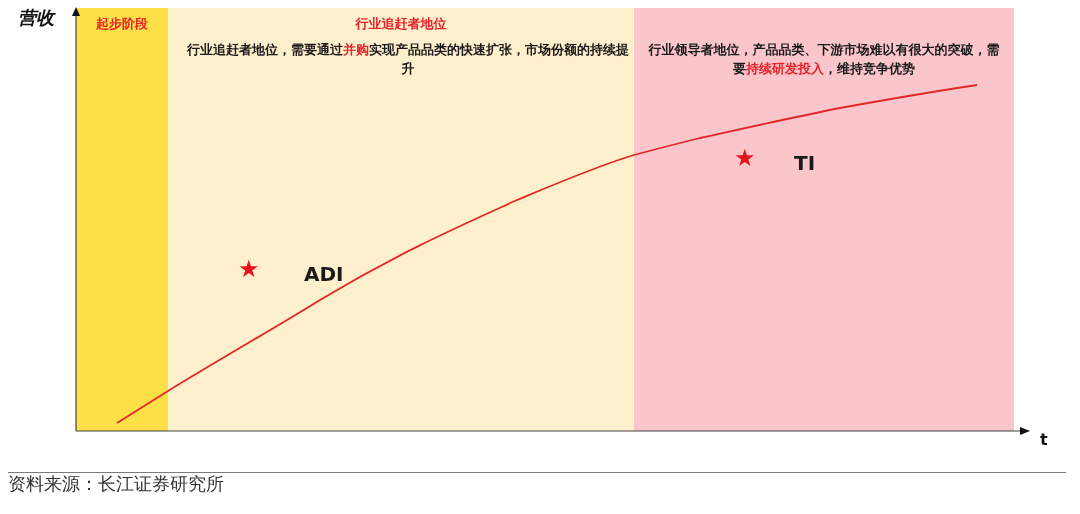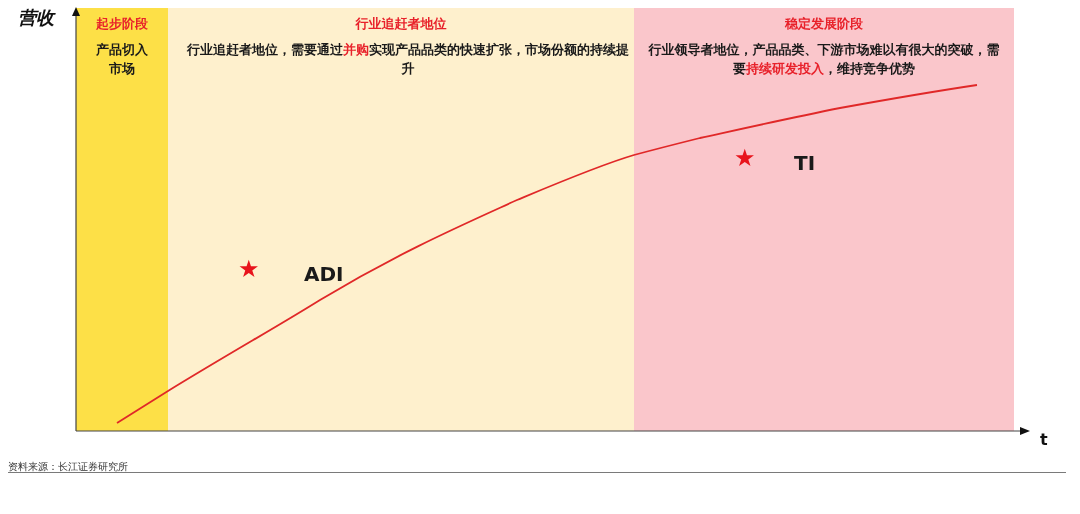--- a/index.html
+++ b/index.html
@@ -42,7 +42,6 @@
 </div>
 
 <div class="region r3">
-  <div class="stage-title">稳定发展阶段</div>
   <div class="stage-desc" style="left:10px;right:10px;font-family:Liberation Serif, serif;"><span>行业领导者地位，产品品类、下游市场难以有很大的突破，需要</span><span class="hl">持续研发投入</span><span>，维持竞争优势</span></div>
 </div>
 

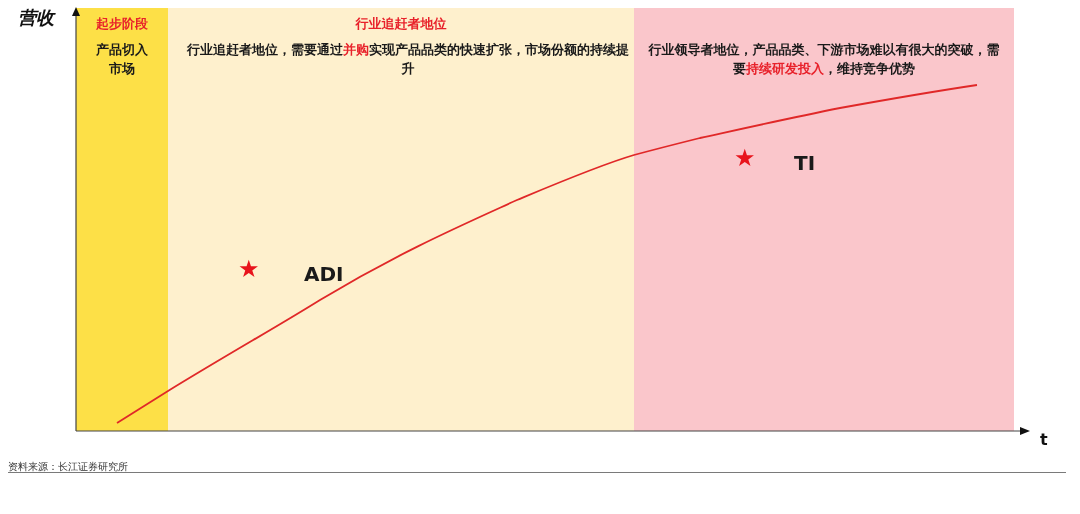--- a/index.html
+++ b/index.html
@@ -30,10 +30,6 @@
 
 <div class="region r1">
   <div class="stage-title">起步阶段</div>
-  <div class="stage-desc">
-    <div>产品切入</div>
-    <div>市场</div>
-  </div>
 </div>
 
 <div class="region r2">

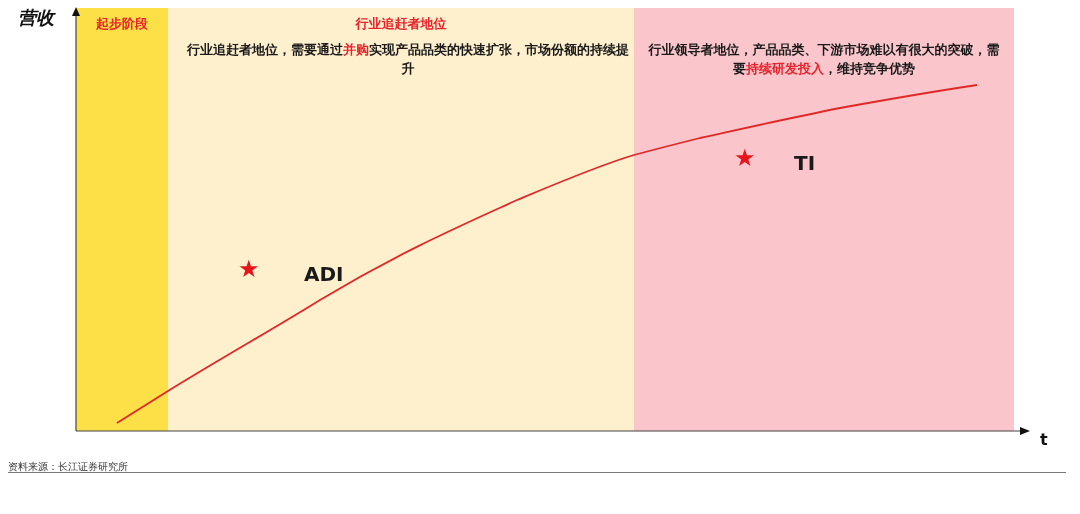--- a/index.html
+++ b/index.html
@@ -21,7 +21,7 @@
   .company { font-size: 20px; font-weight: bold; color: #1a1a1a; }
   .star { color: #e8141c; font-size: 24px; line-height: 24px; }
   .footer-line { left: 8px; top: 472px; width: 1058px; height: 1px; background: #7a7a7a; }
-  .source { left: 8px; top: 460px; font-size: 10px; color: #333; }
+  .source { left: 8px; top: 472px; font-size: 18px; color: #333; }
 </style>
 </head>
 <body>

